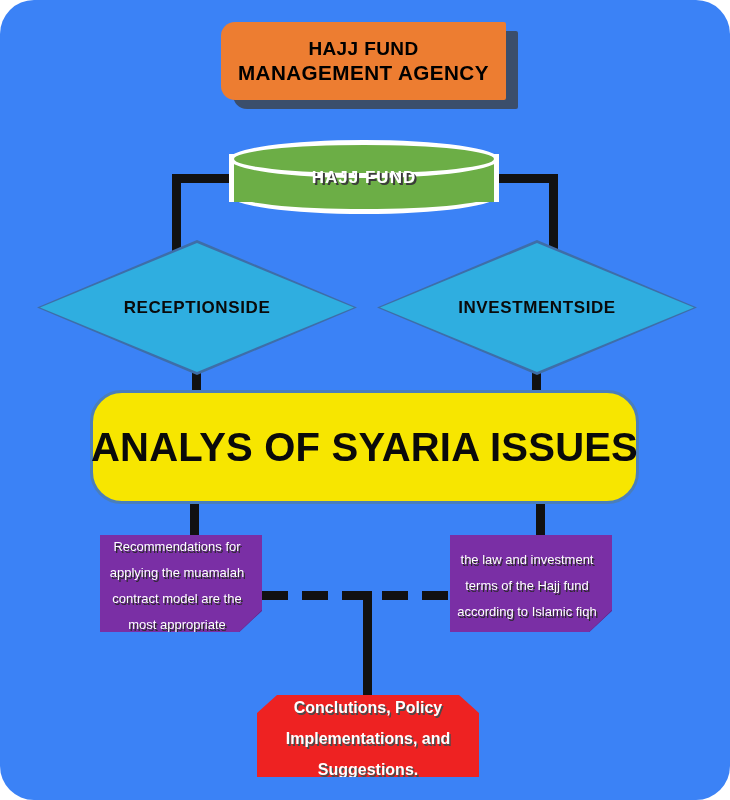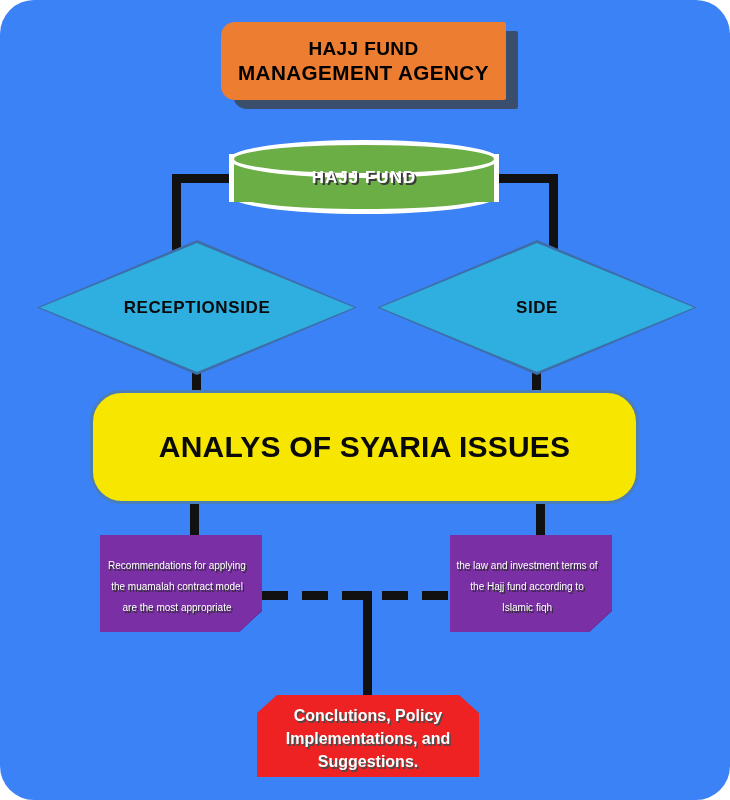--- a/index.html
+++ b/index.html
@@ -288,6 +288,7 @@
     <div class="shape-border"></div>
     <div class="shape-inner"></div>
     <div class="d-text">
+      <span>INVESTMENT</span>
       <span>SIDE</span>
     </div>
   </div>

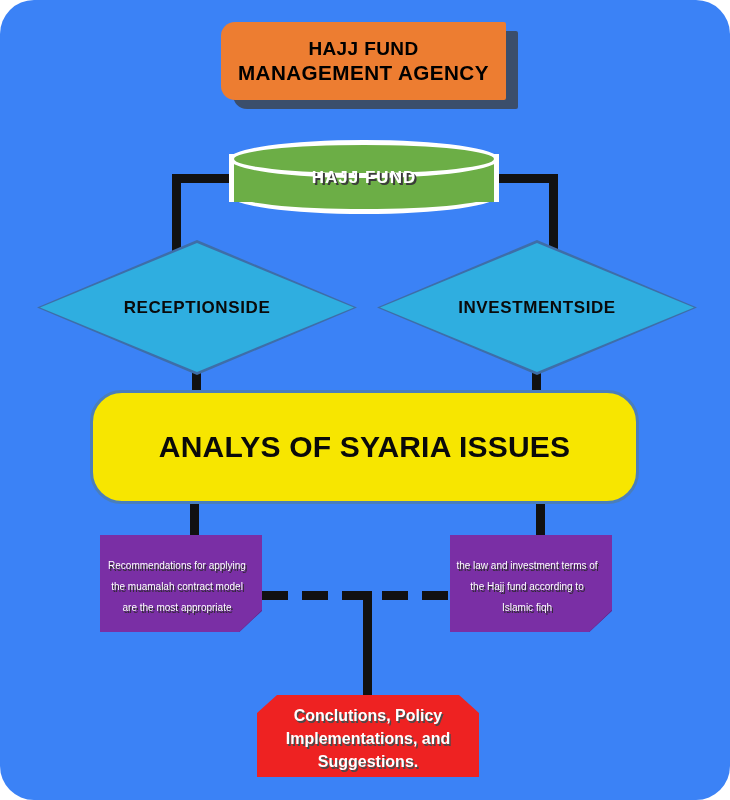--- a/index.html
+++ b/index.html
@@ -179,7 +179,7 @@
   #analysis-box .line {
     color: #0a0a0a;
     font-weight: bold;
-    font-size: 30px;
+    font-size: 40px;
     line-height: 42px;
     letter-spacing: 0.2px;
     white-space: nowrap;

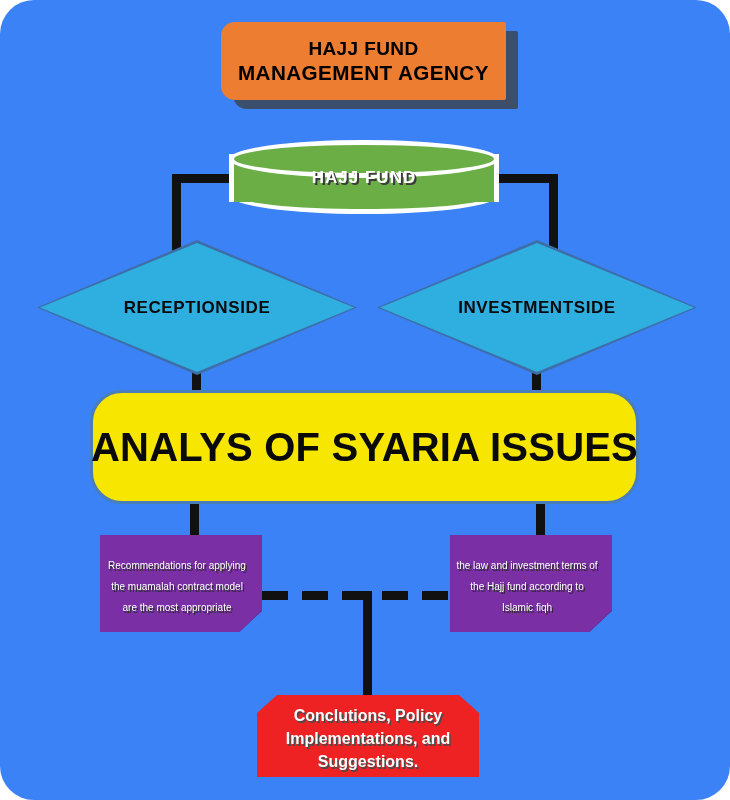--- a/index.html
+++ b/index.html
@@ -212,9 +212,9 @@
     justify-content: center;
     text-align: center;
     color: #ffffff;
-    font-size: 10px;
+    font-size: 13px;
     font-weight: normal;
-    line-height: 21px;
+    line-height: 26px;
     text-shadow: 1.5px 1.5px 0 #2a2a2a;
   }
   #note-left { left: 100px; top: 535px; }

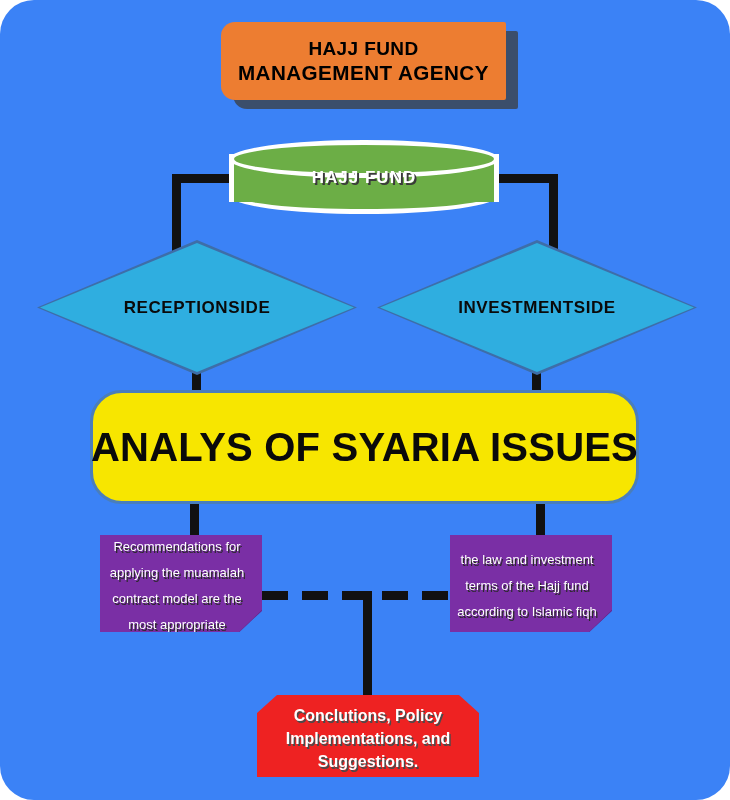--- a/index.html
+++ b/index.html
@@ -238,7 +238,7 @@
     color: #ffffff;
     font-size: 16px;
     font-weight: bold;
-    line-height: 23px;
+    line-height: 31px;
     text-shadow: 1.5px 1.5px 0 #4a4a4a;
     padding: 4px 6px 0 6px;
   }

